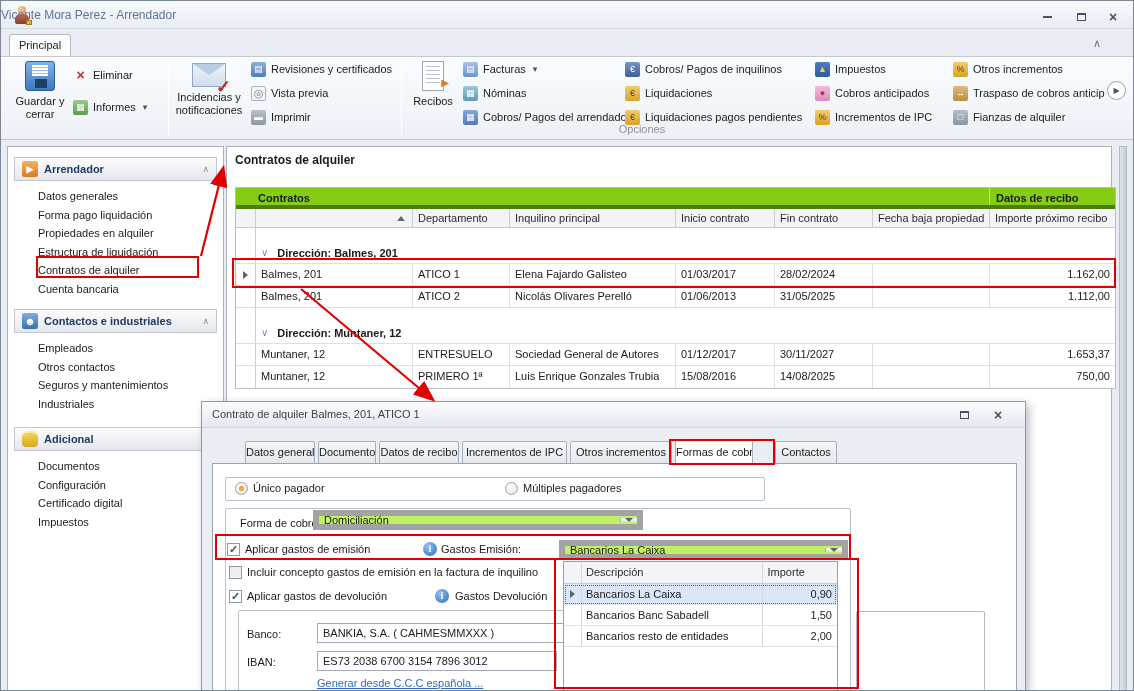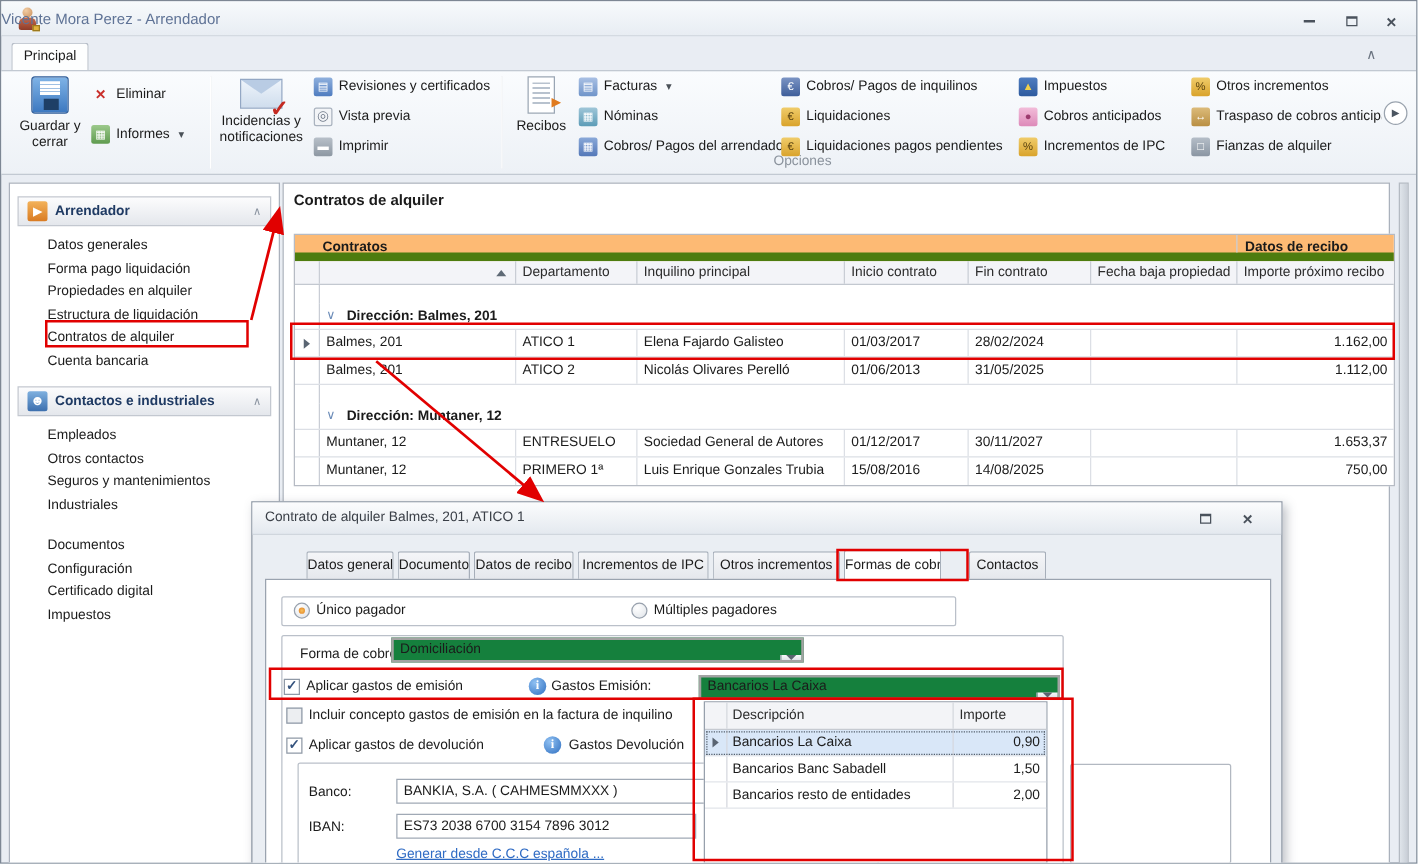--- a/index.html
+++ b/index.html
@@ -94,8 +94,8 @@
     align-items:center;justify-content:center}
   .c0{width:157px}.c1{width:97px}.c2{width:166px}.c3{width:99px}.c4{width:98px}
   .c5{width:117px}.c6{width:125px;text-align:right}
-  .band{height:21px;line-height:20px;background:#fdba74;font-weight:bold;
-    border-bottom:7px solid #4d7c0f}
+  .band{height:21px;line-height:20px;background:#84cc16;font-weight:bold;
+    border-bottom:4px solid #4d7c0f}
   .band .b1{width:754px;padding-left:22px;border-right:1px solid #c9cdd5}
   .band .b2{width:125px;padding-left:6px}
   .ghead{height:19px;line-height:18px;background:#f3f4f8;border-bottom:1px solid #c3c8d0;color:#2b2b2b}

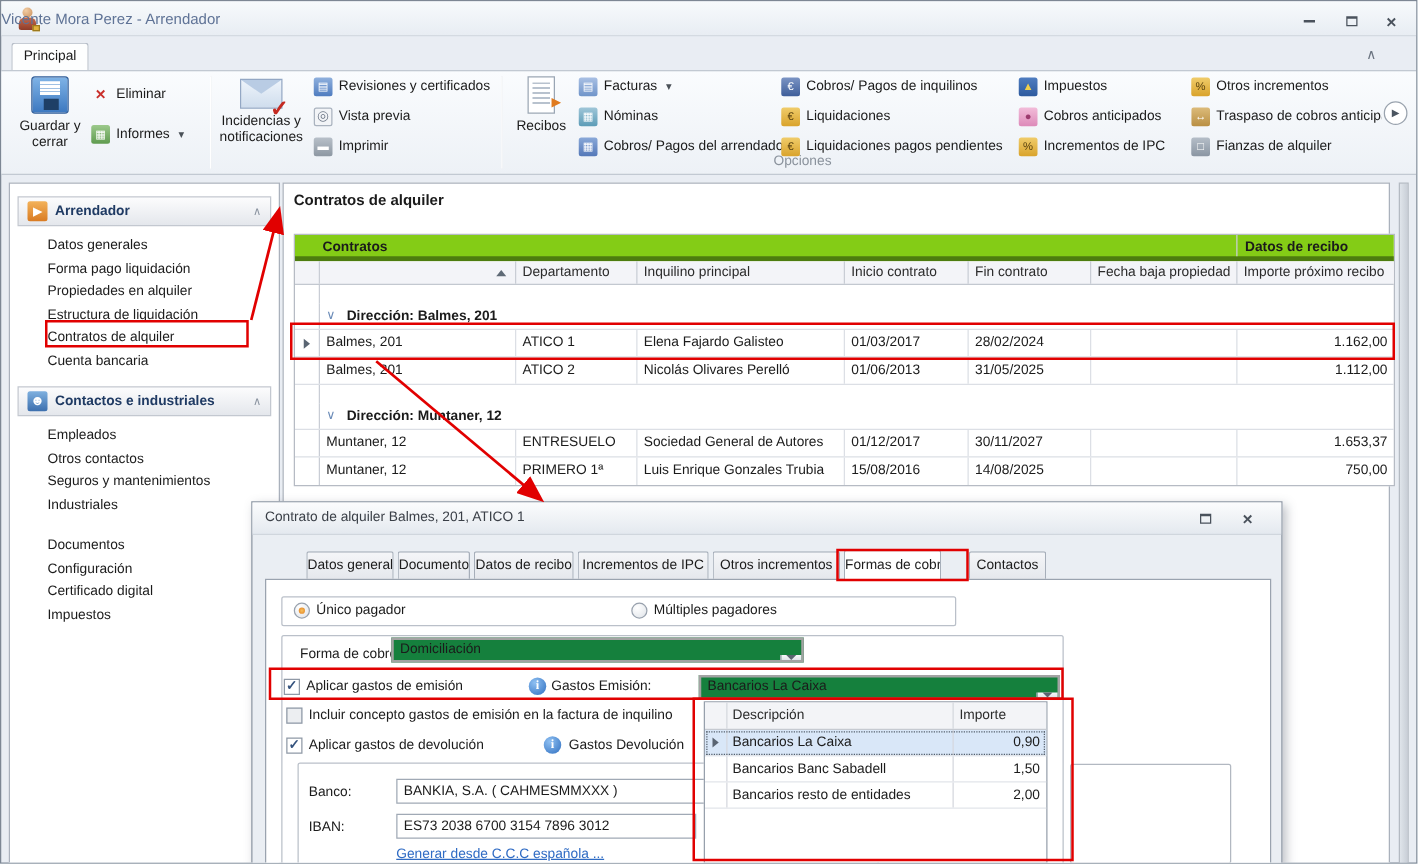--- a/index.html
+++ b/index.html
@@ -314,6 +314,11 @@
       <div class="nav-item">Seguros y mantenimientos</div>
       <div class="nav-item">Industriales</div>
     </div>
+    <div class="navhdr">
+      <span class="gicon gi-add"></span>
+      <span>Adicional</span>
+      <span class="chev">∧</span>
+    </div>
     <div class="nav-list">
       <div class="nav-item">Documentos</div>
       <div class="nav-item">Configuración</div>

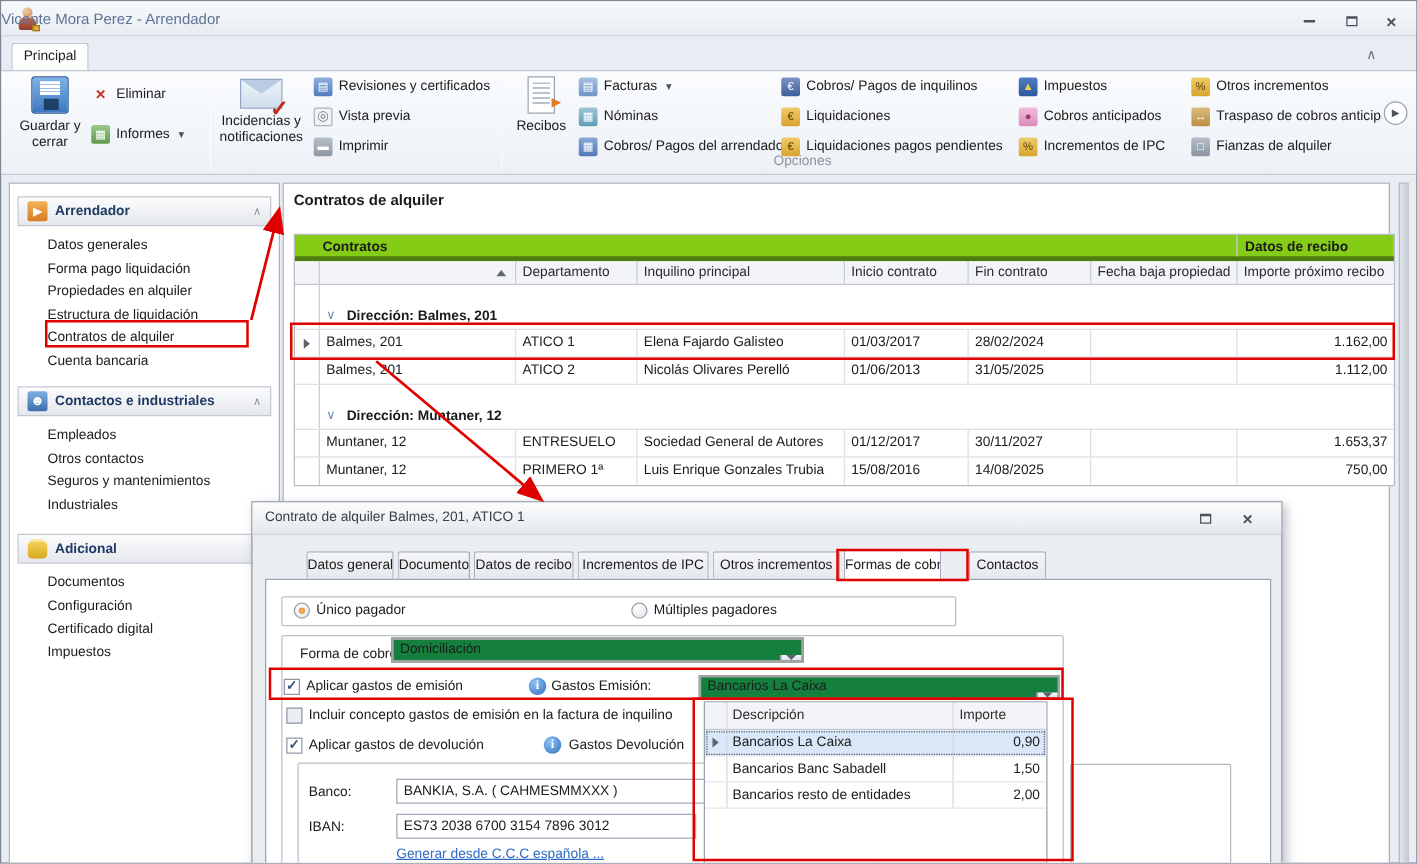--- a/index.html
+++ b/index.html
@@ -134,8 +134,8 @@
     font-size:11px;font-weight:bold;color:#35537e;line-height:11px}
   .cb.checked{background:#fff}
   .lbl11{position:absolute;line-height:14px;white-space:nowrap}
-  .combo{position:absolute;border:2px solid #a3a3a3;background:#15803d;display:flex;
-    align-items:flex-end;cursor:pointer}
+  .combo{position:absolute;border:6px solid #a3a3a3;background:#bef264;display:flex;
+    align-items:center;cursor:pointer}
   .combo .val{flex:1;padding:0 5px;line-height:18px;overflow:hidden;white-space:nowrap}
   .ddbtn{width:17px;border-left:1px solid #a0a9b5;background:linear-gradient(#f6f7f9,#dfe3e9);
     display:flex;align-items:center;justify-content:center}

